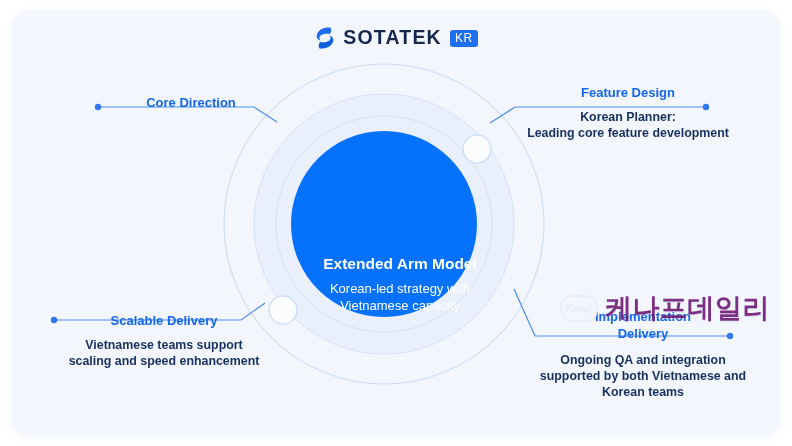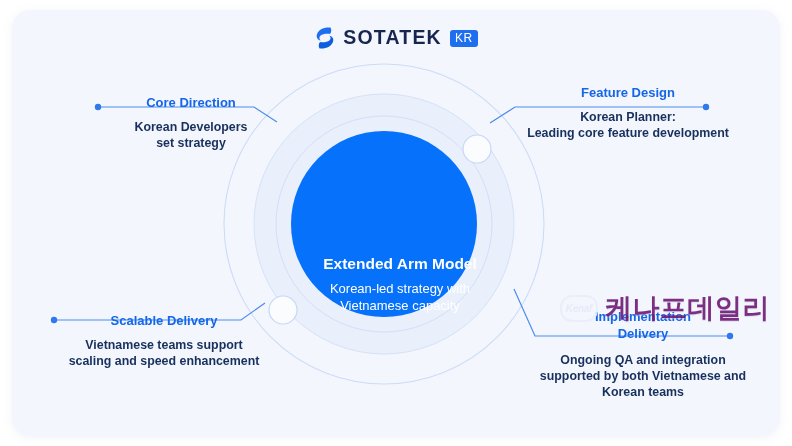--- a/index.html
+++ b/index.html
@@ -228,8 +228,6 @@
 
   <div class="block tl">
     <p class="title">Core Direction</p>
-    <p class="desc">Korean Developers
-set strategy</p>
   </div>
 
   <div class="block tr">

